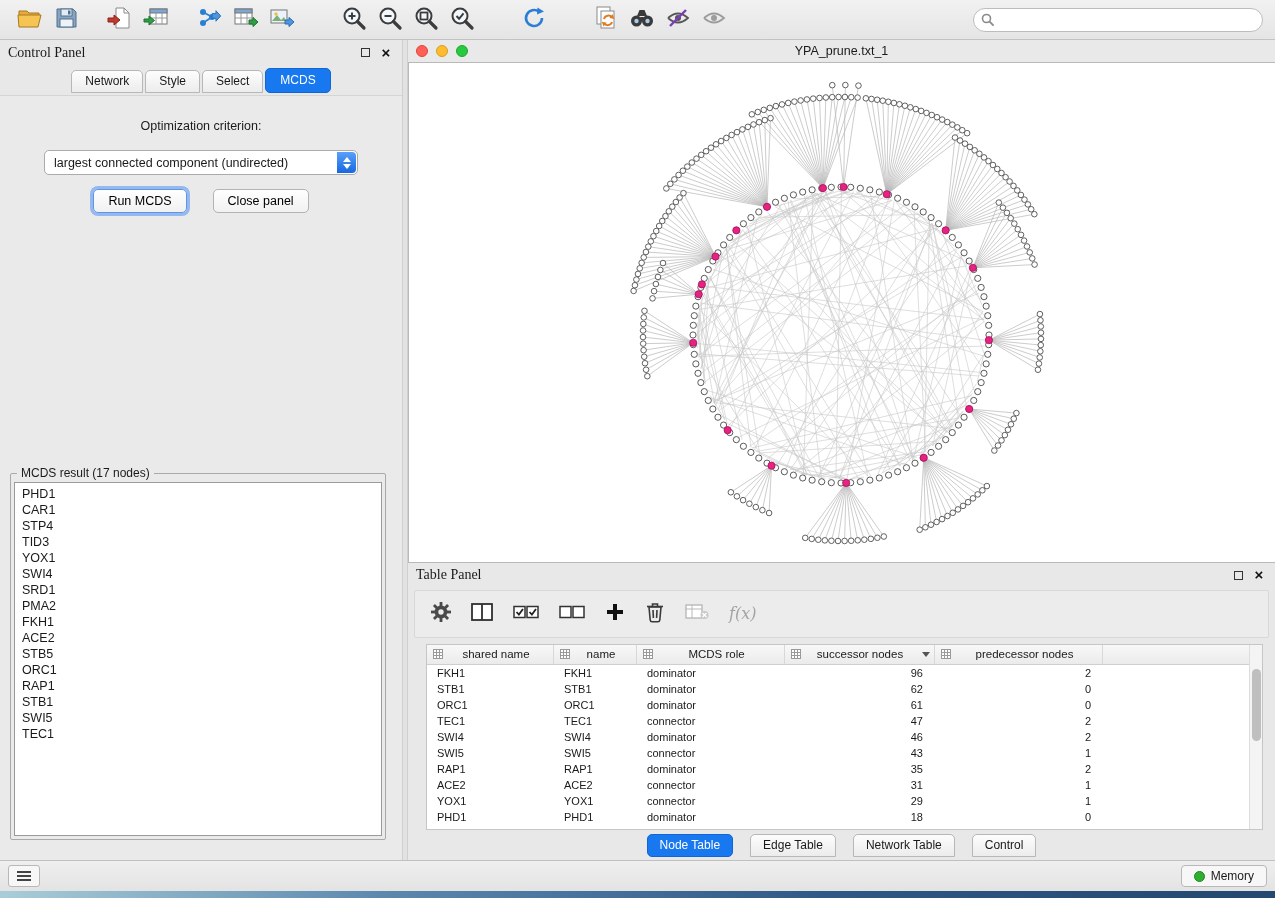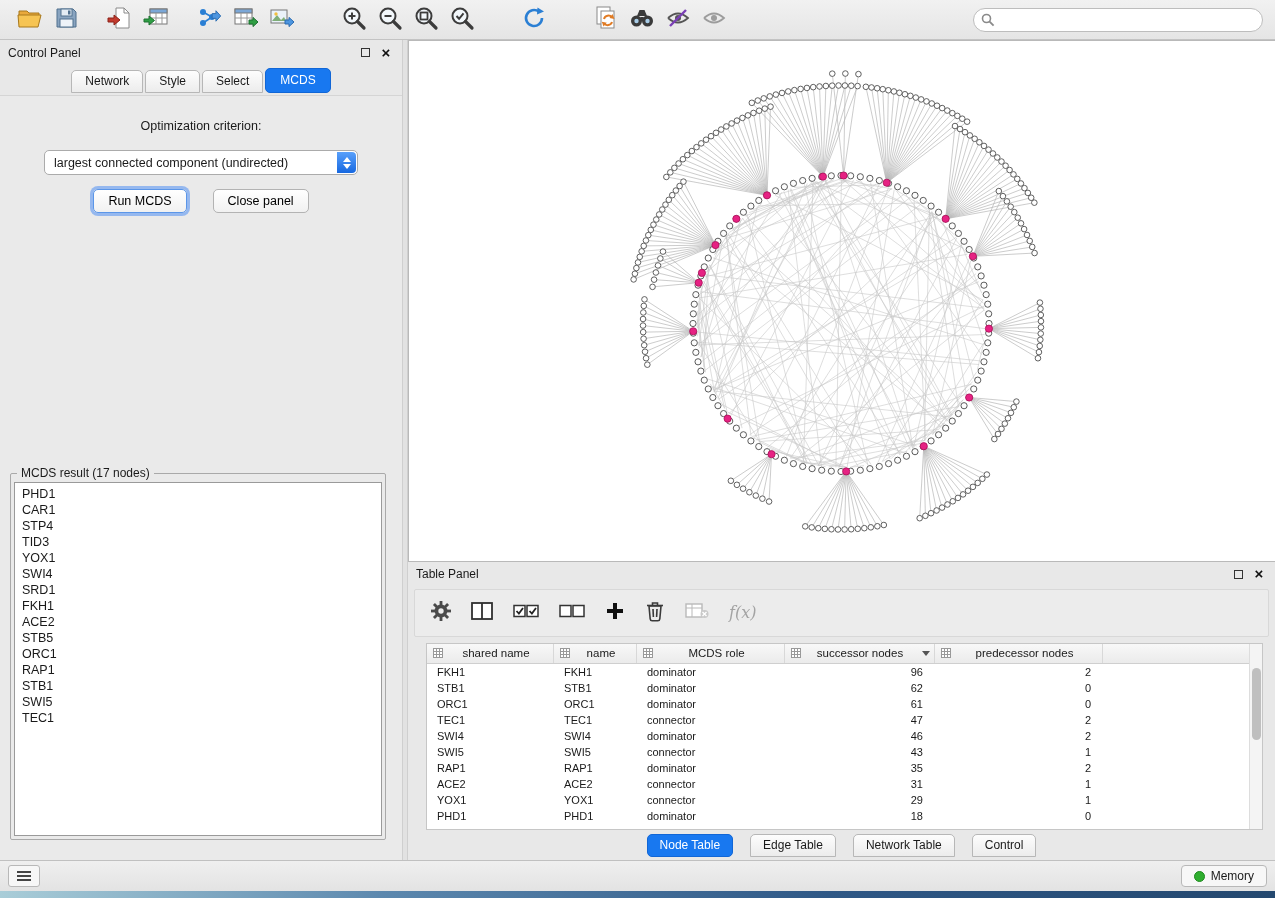--- a/index.html
+++ b/index.html
@@ -29,7 +29,7 @@
   
   .control-panel { flex: 0 0 402px; display: flex; flex-direction: column; background: #e8e8e8; position: relative; }
   .panel-header { height: 25px; display: flex; align-items: center; padding: 0 8px; }
-  .panel-header .ph-title { flex: 1; font-size: 12px; }
+  .panel-header .ph-title { flex: 1; font-size: 14px; font-family: Liberation Serif, serif; }
   .wbtn { display: flex; align-items: center; justify-content: center; width: 16px; height: 16px; margin-left: 5px; }
   .float-glyph { width: 9px; height: 9px; border: 1.5px solid #333; display: inline-block; }
   .close-glyph { font-size: 15px; font-weight: bold; color: #111; line-height: 12px; }

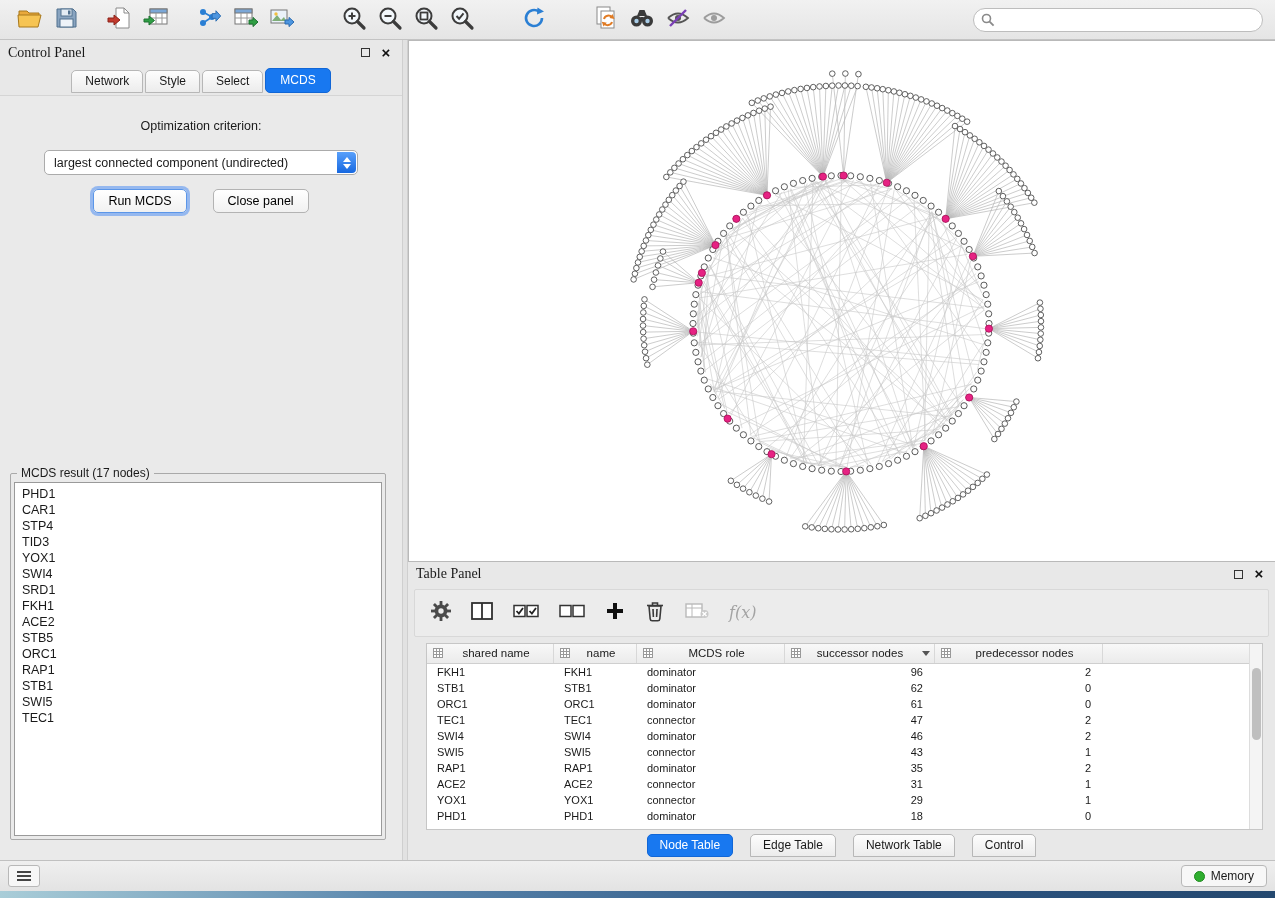--- a/index.html
+++ b/index.html
@@ -378,6 +378,14 @@
     <div class="right-col">
 
       <div class="network-window">
+        <div class="net-titlebar">
+          <span class="net-title">YPA_prune.txt_1</span>
+          <span class="traffic">
+            <span class="light red"></span>
+            <span class="light yellow"></span>
+            <span class="light green"></span>
+          </span>
+        </div>
         <div class="net-canvas">
           <svg id="net-svg" viewBox="0 0 866 499" preserveAspectRatio="xMidYMid meet">
               <g stroke="#b5b5b5" stroke-width="0.6" opacity="0.75">

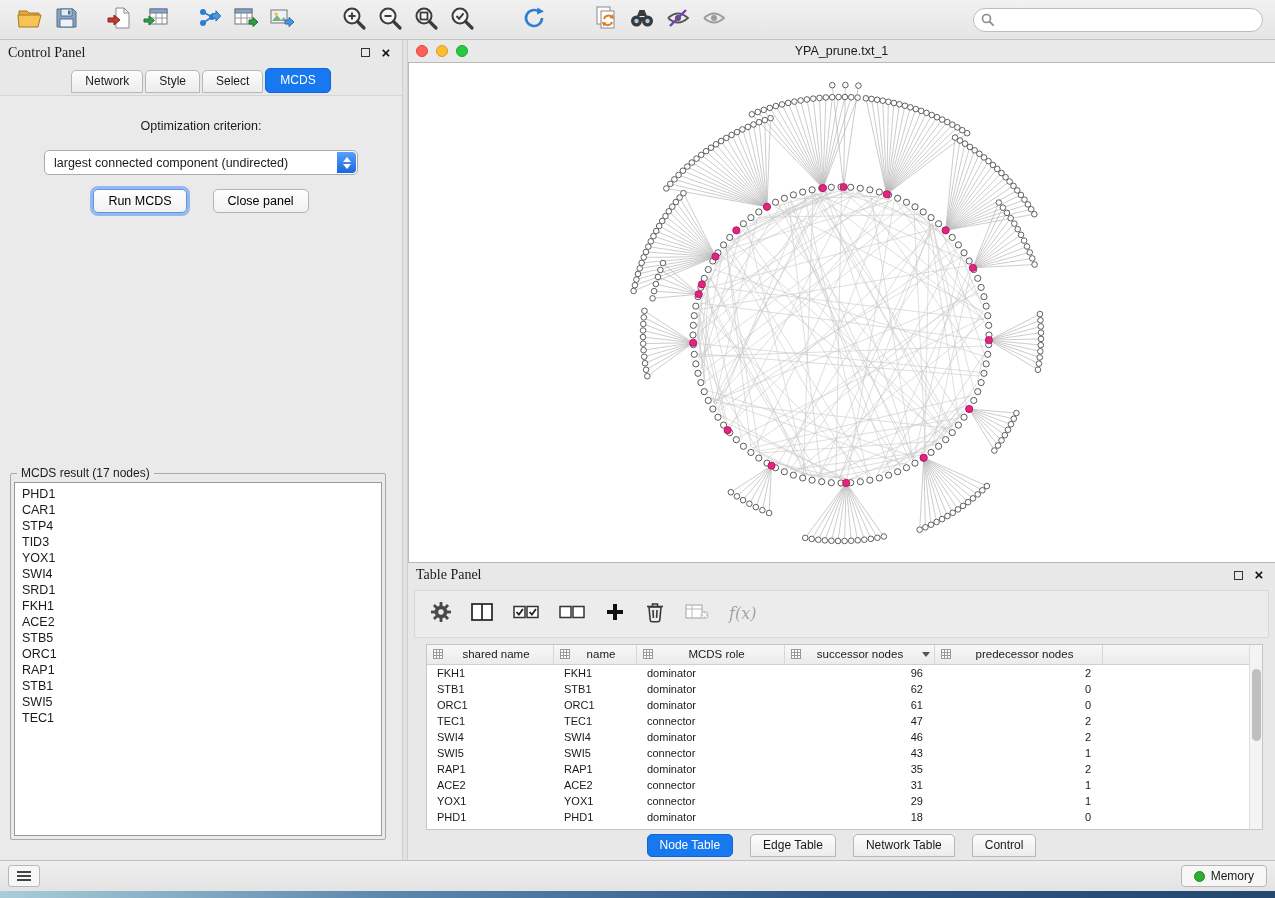--- a/index.html
+++ b/index.html
@@ -360,6 +360,7 @@
               <div class="result-item">YOX1</div>
               <div class="result-item">SWI4</div>
               <div class="result-item">SRD1</div>
+              <div class="result-item">PMA2</div>
               <div class="result-item">FKH1</div>
               <div class="result-item">ACE2</div>
               <div class="result-item">STB5</div>

